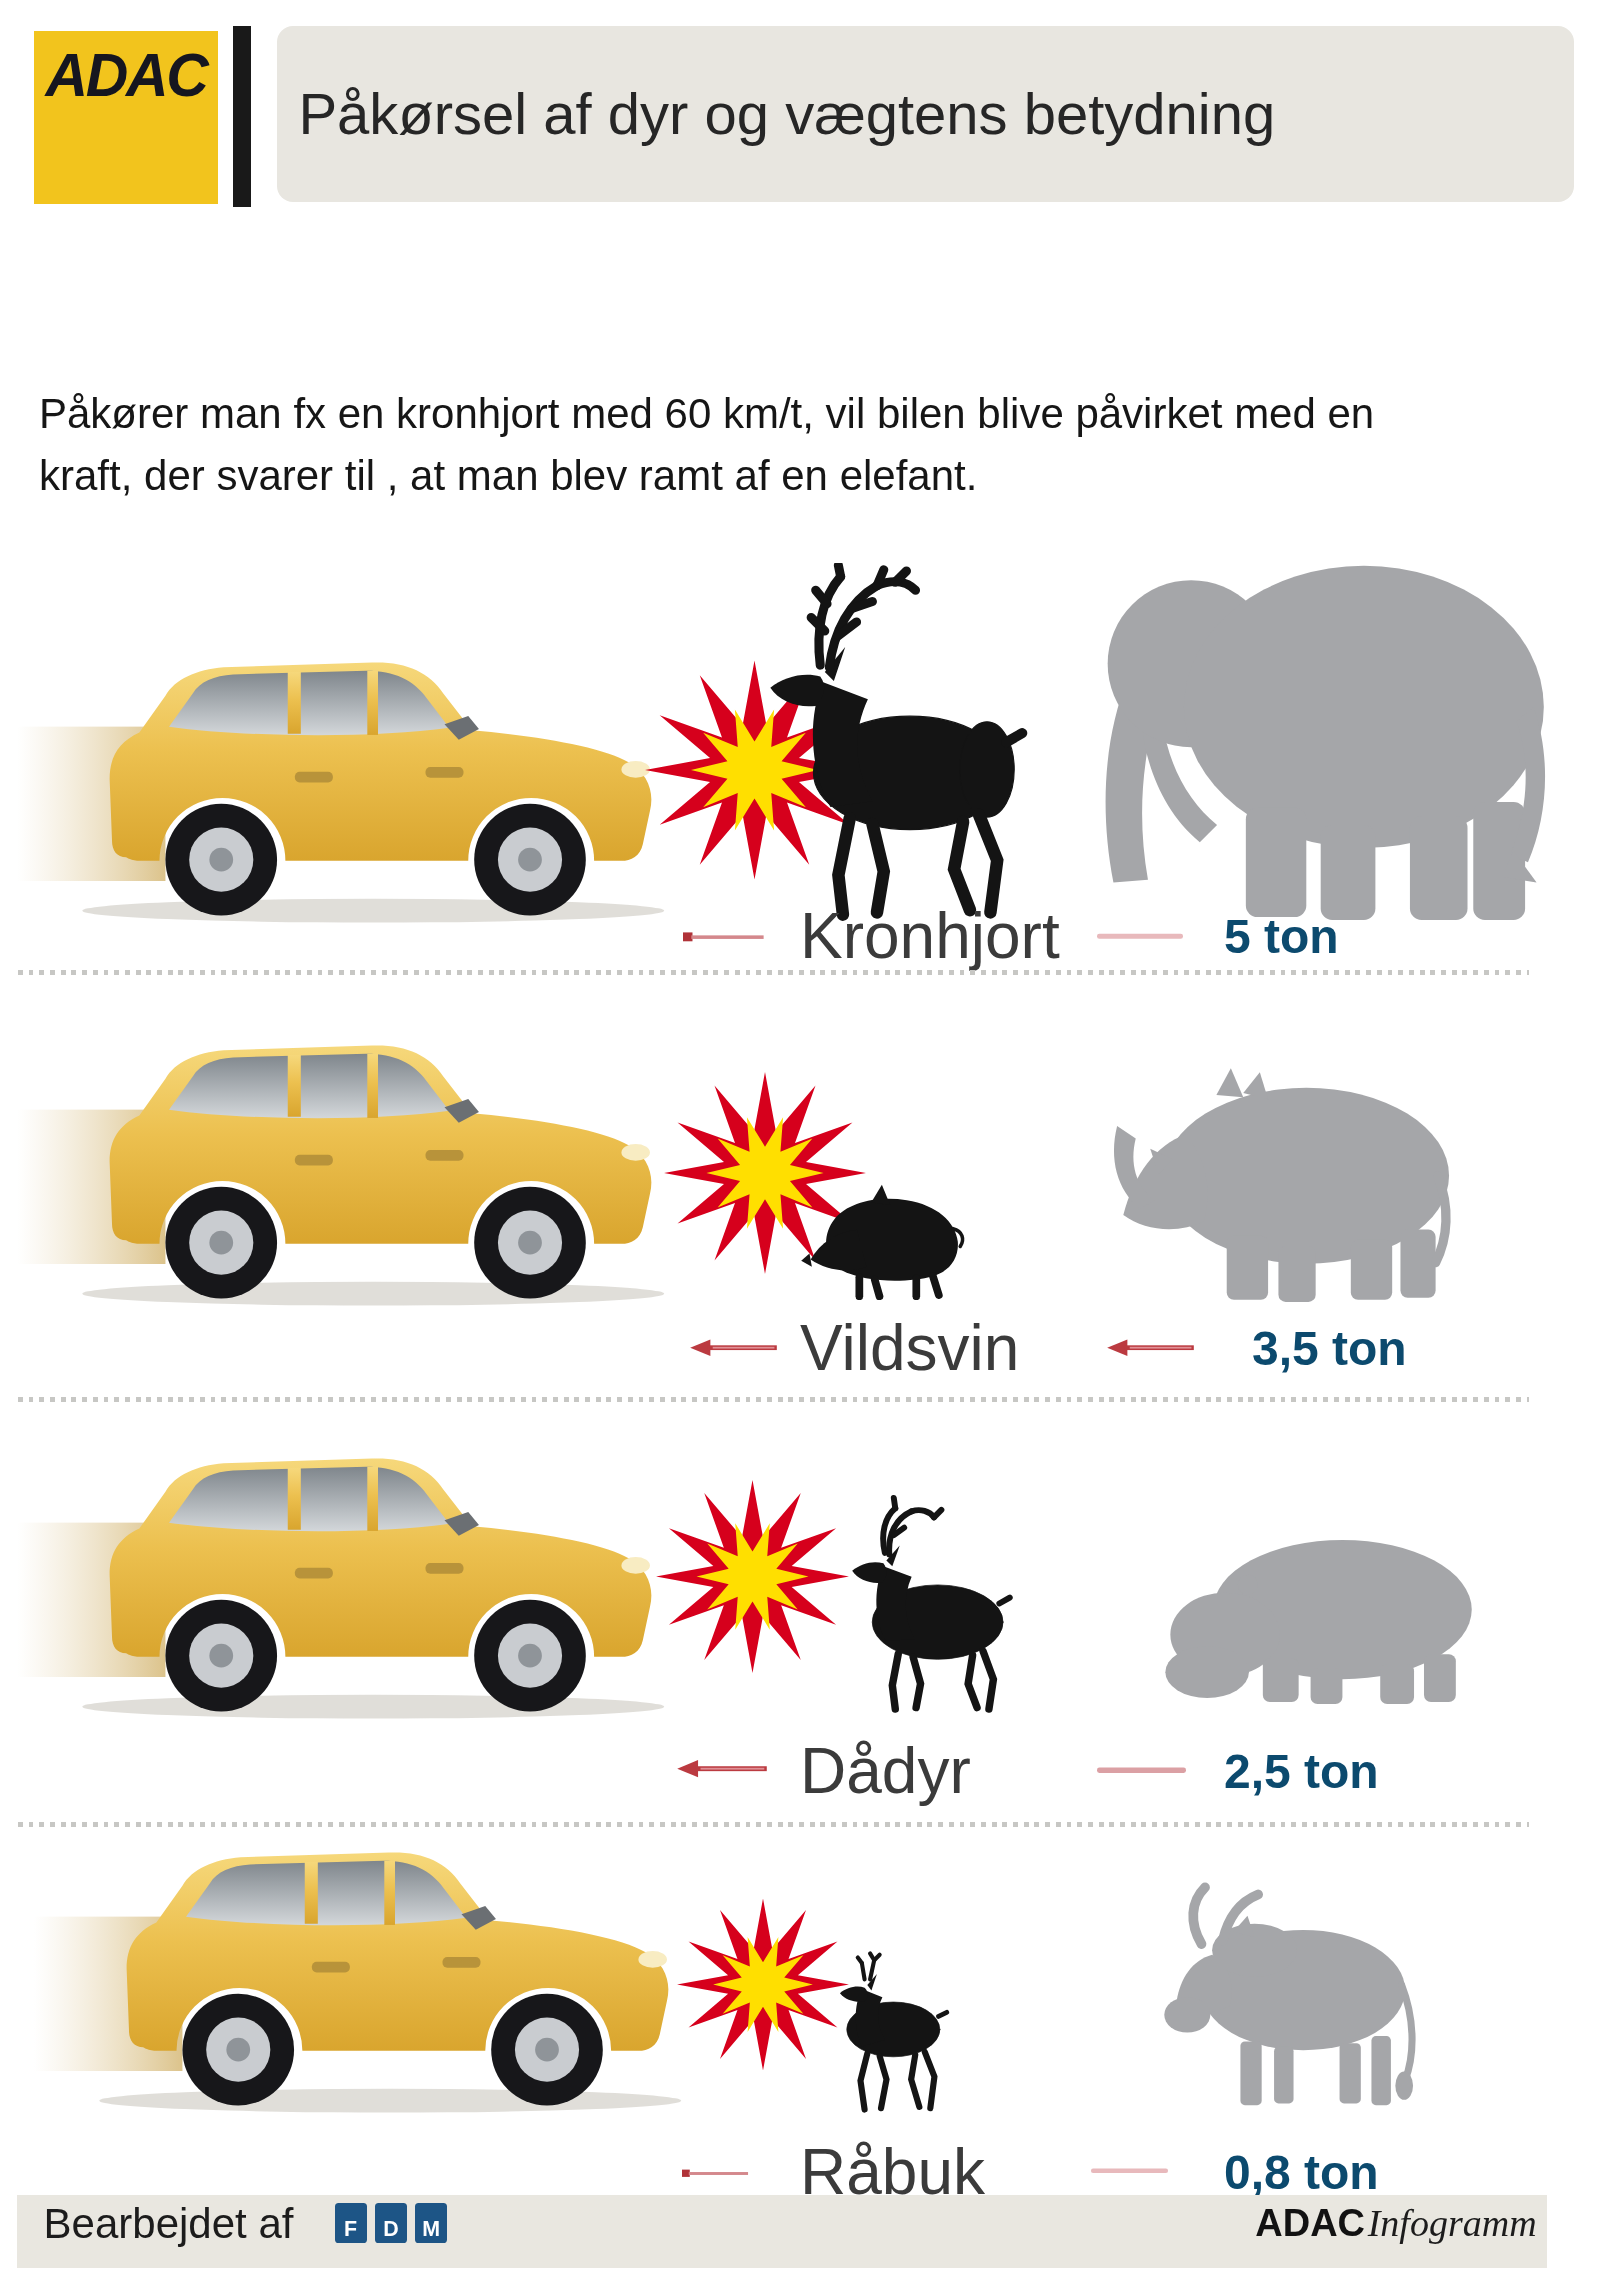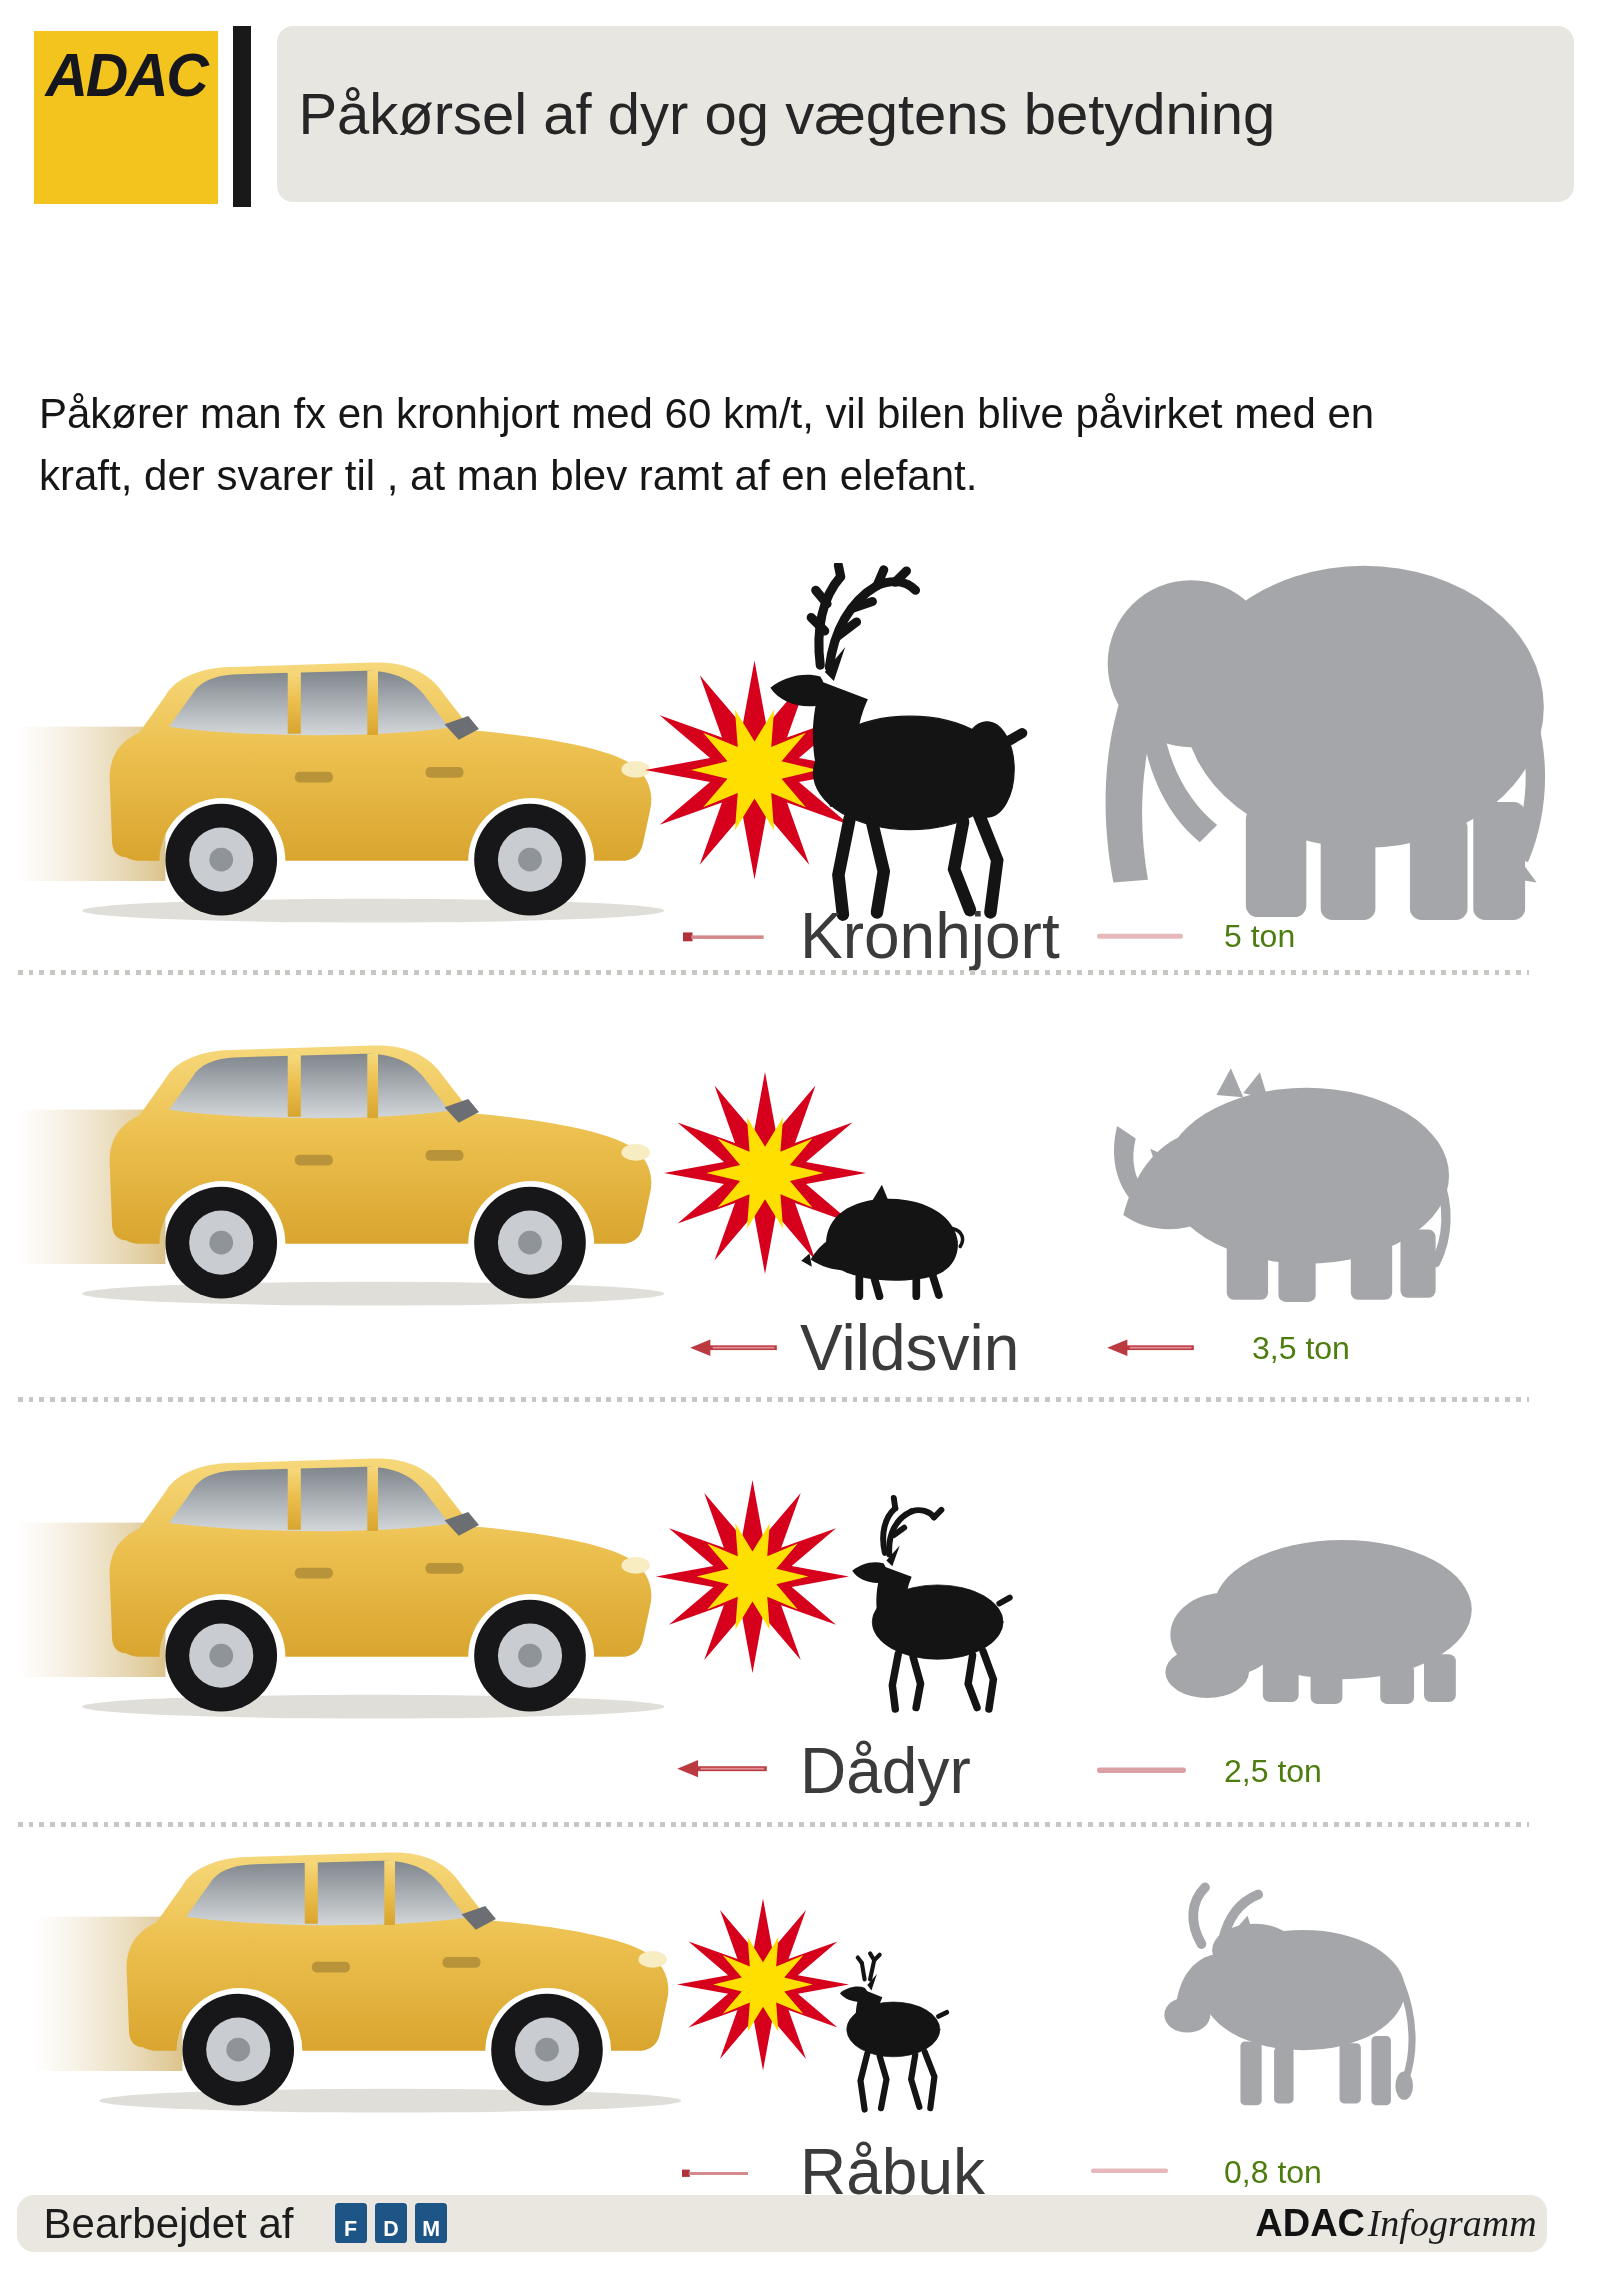--- a/index.html
+++ b/index.html
@@ -44,8 +44,8 @@
   .animal-label{font-size:64px;line-height:59px;color:#3b3b3b;white-space:nowrap;}
   #lbl1{left:800px;top:907px;} #lbl2{left:800px;top:1319px;}
   #lbl3{left:800px;top:1742px;} #lbl4{left:800px;top:2143px;}
-  .weight-label{left:1224px;font-size:32px;line-height:59px;font-weight:400;
-      color:#4d7c0f;white-space:nowrap;}
+  .weight-label{left:1224px;font-size:48px;line-height:59px;font-weight:700;
+      color:#0c4a6e;white-space:nowrap;}
   #w1{top:907px;} #w2{top:1319px;margin-left:28px;} #w3{top:1742px;} #w4{top:2143px;}
 
   #m1l{left:683px;top:930px;width:83px;height:14.3px;}

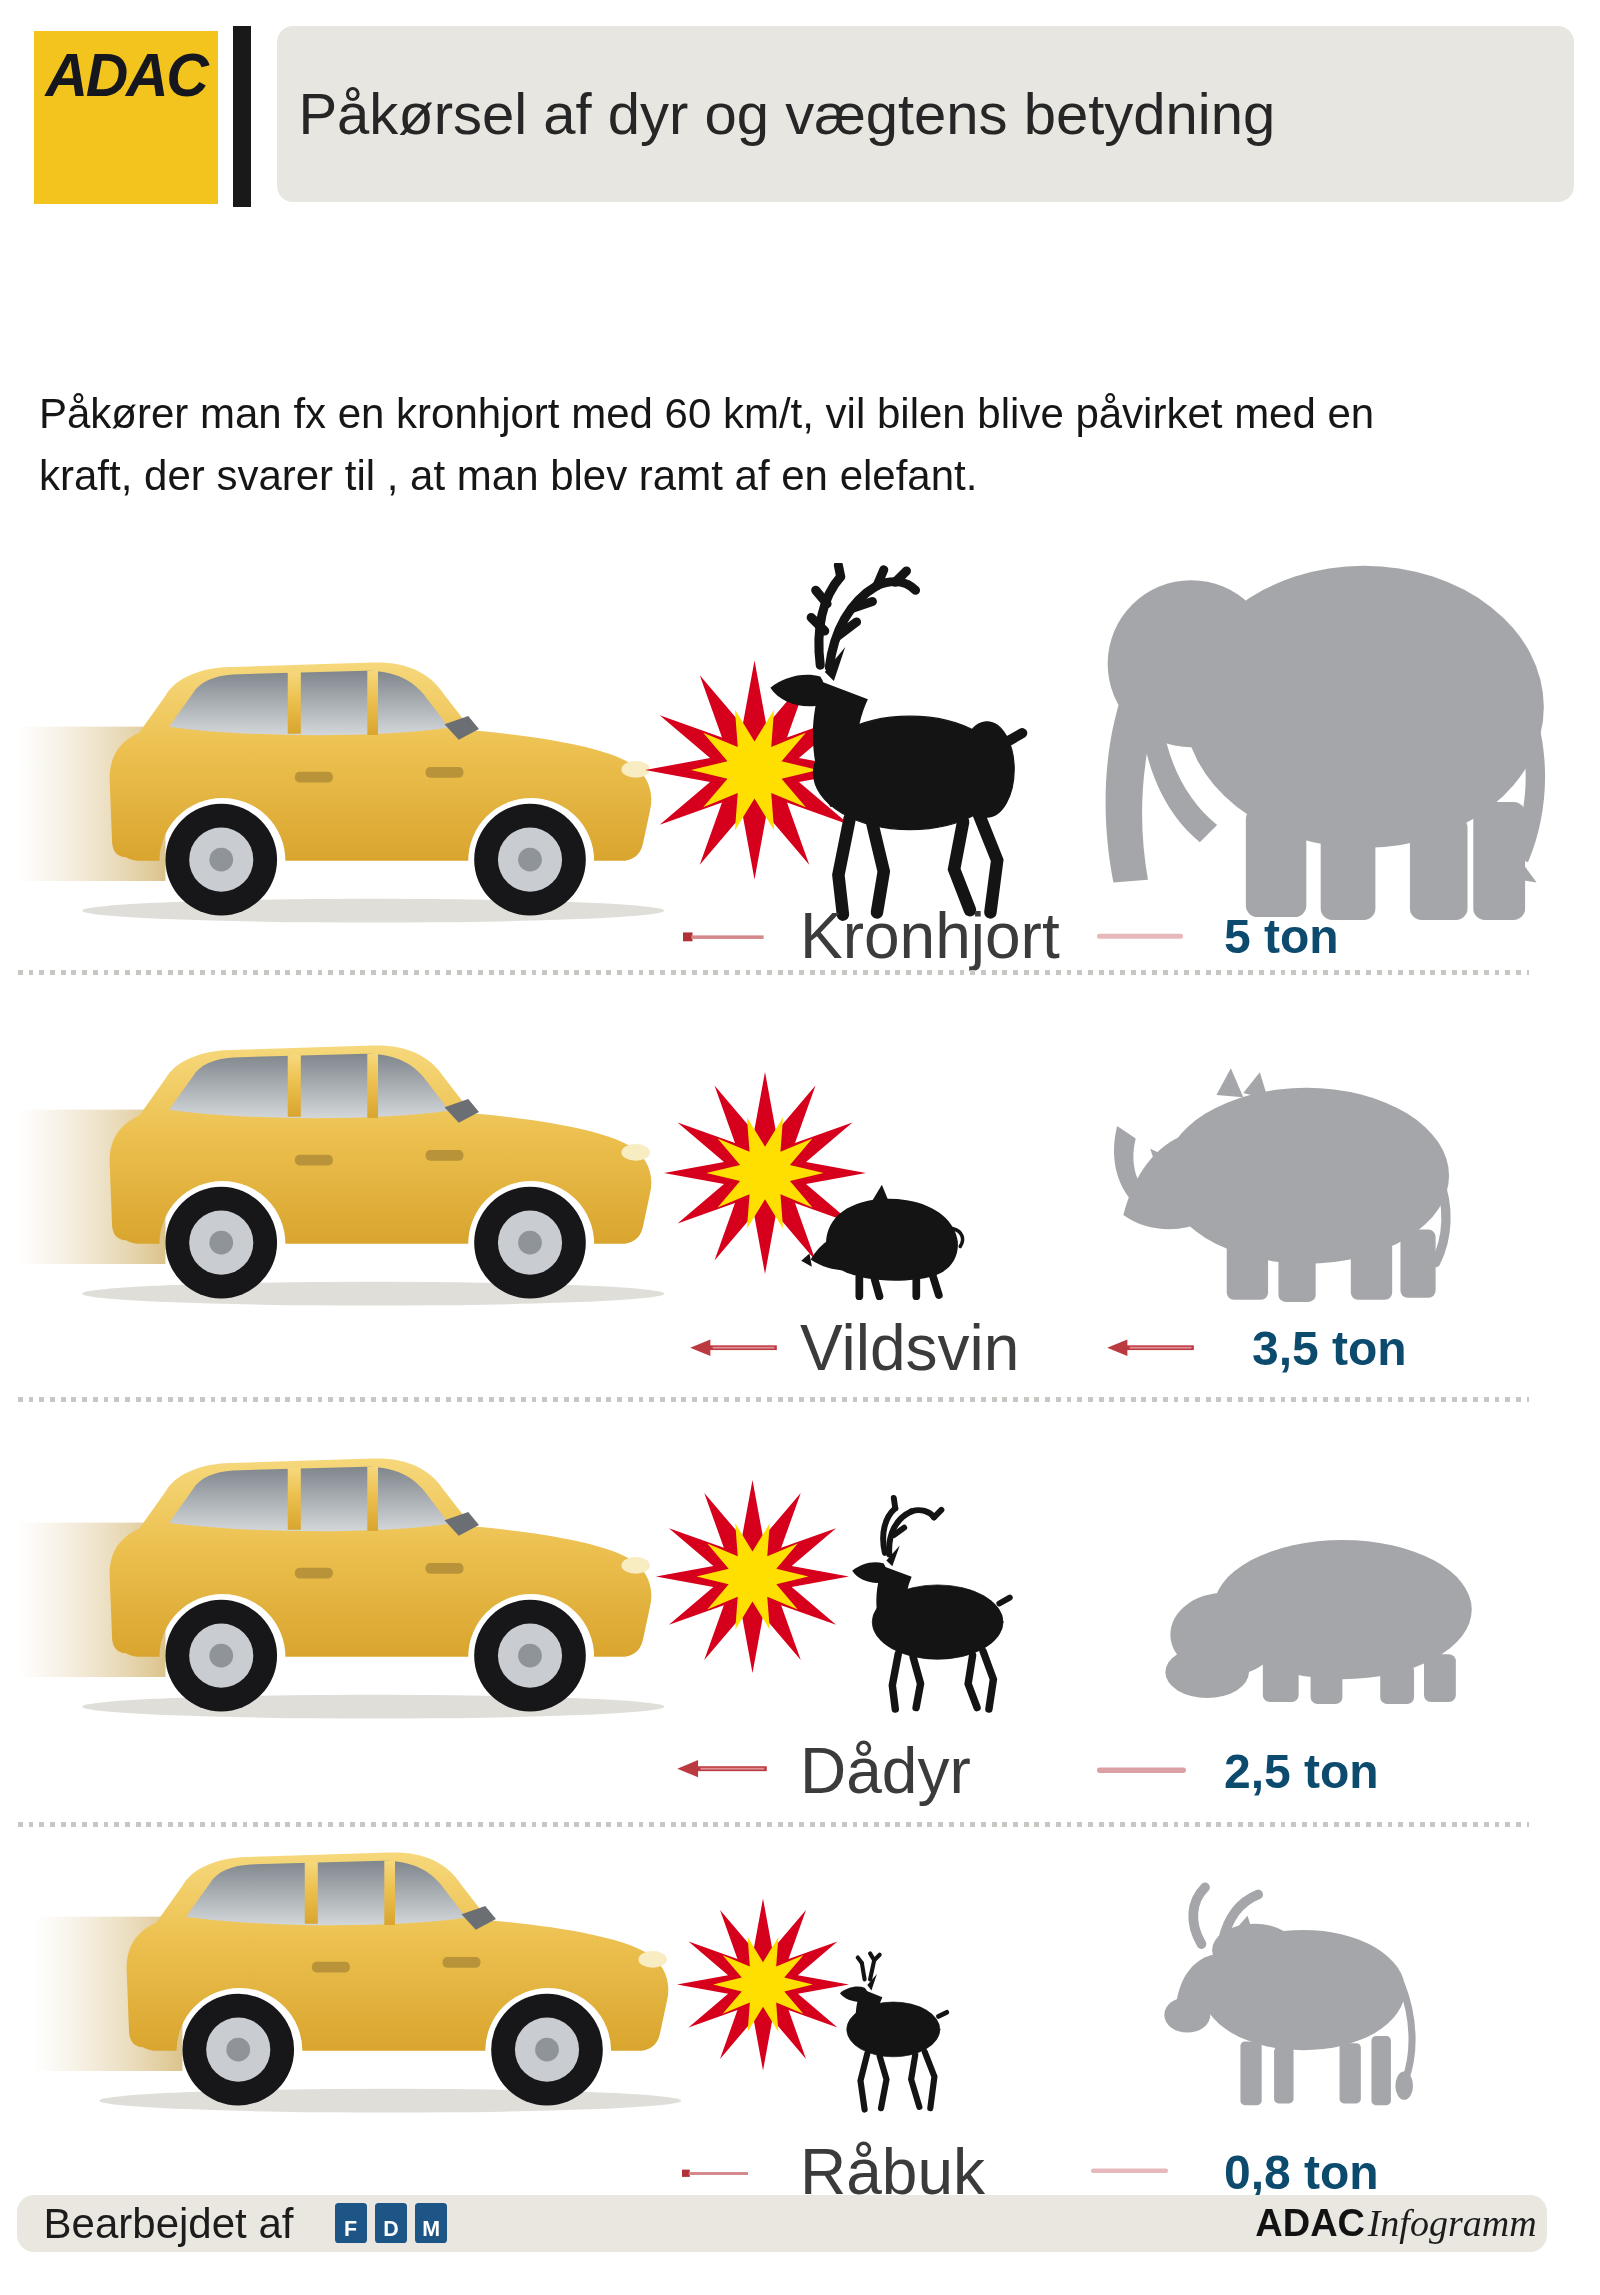--- a/index.html
+++ b/index.html
@@ -63,7 +63,7 @@
   #sep1{top:970px;} #sep2{top:1397px;} #sep3{top:1822px;}
 
   
-  #footer-bar{left:16.6px;top:2195px;width:1530px;height:57px;background:#e9e7e0;border-radius:17px;}
+  #footer-bar{left:16.6px;top:2195px;width:1530px;height:73px;background:#e9e7e0;}
   #credit{position:absolute;left:27px;top:0;height:57px;line-height:57px;
       font-size:42px;color:#1c1c1c;white-space:nowrap;}
   #fdm-logo{position:absolute;left:318px;top:8.3px;height:40px;display:flex;gap:8.3px;}

